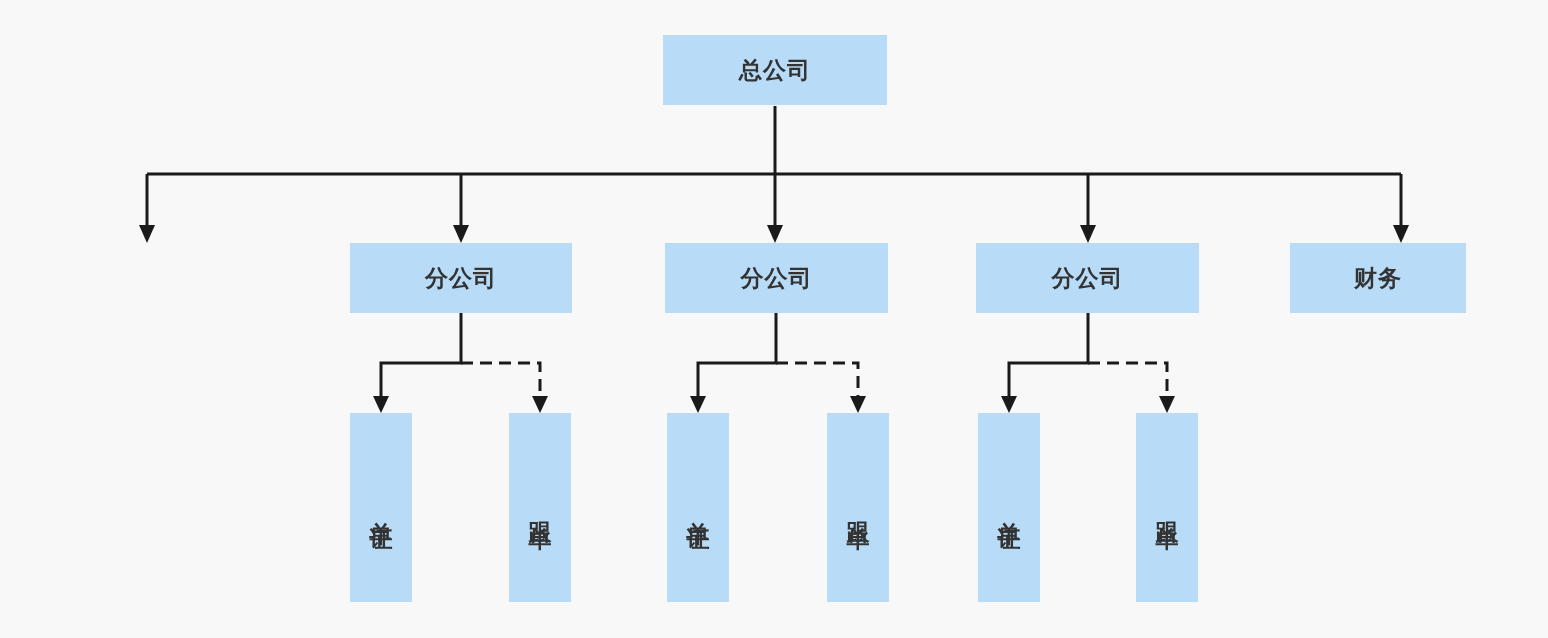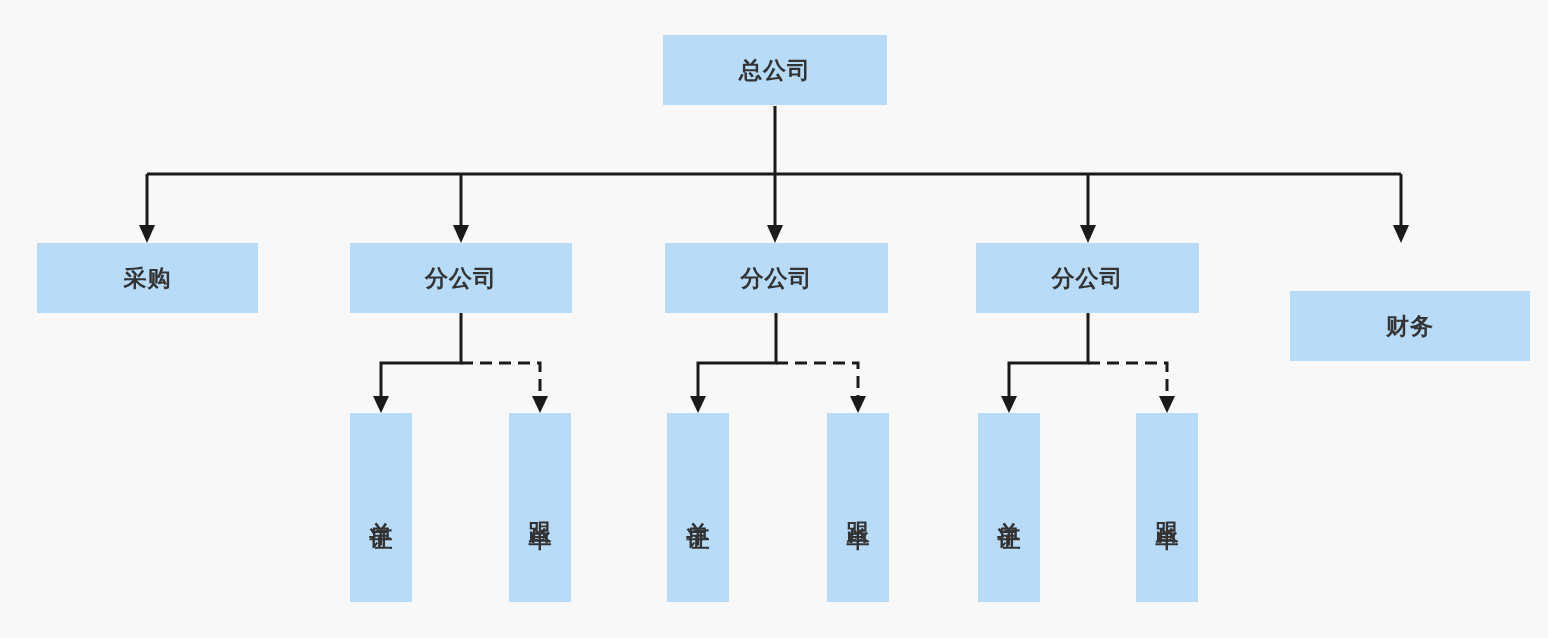--- a/index.html
+++ b/index.html
@@ -109,9 +109,6 @@
     <span>总公司</span>
   </div>
 
-  <div class="node h n-dept-left">
-    <span>采购</span>
-  </div>
   <div class="node h n-branch-1">
     <span>分公司</span>
   </div>

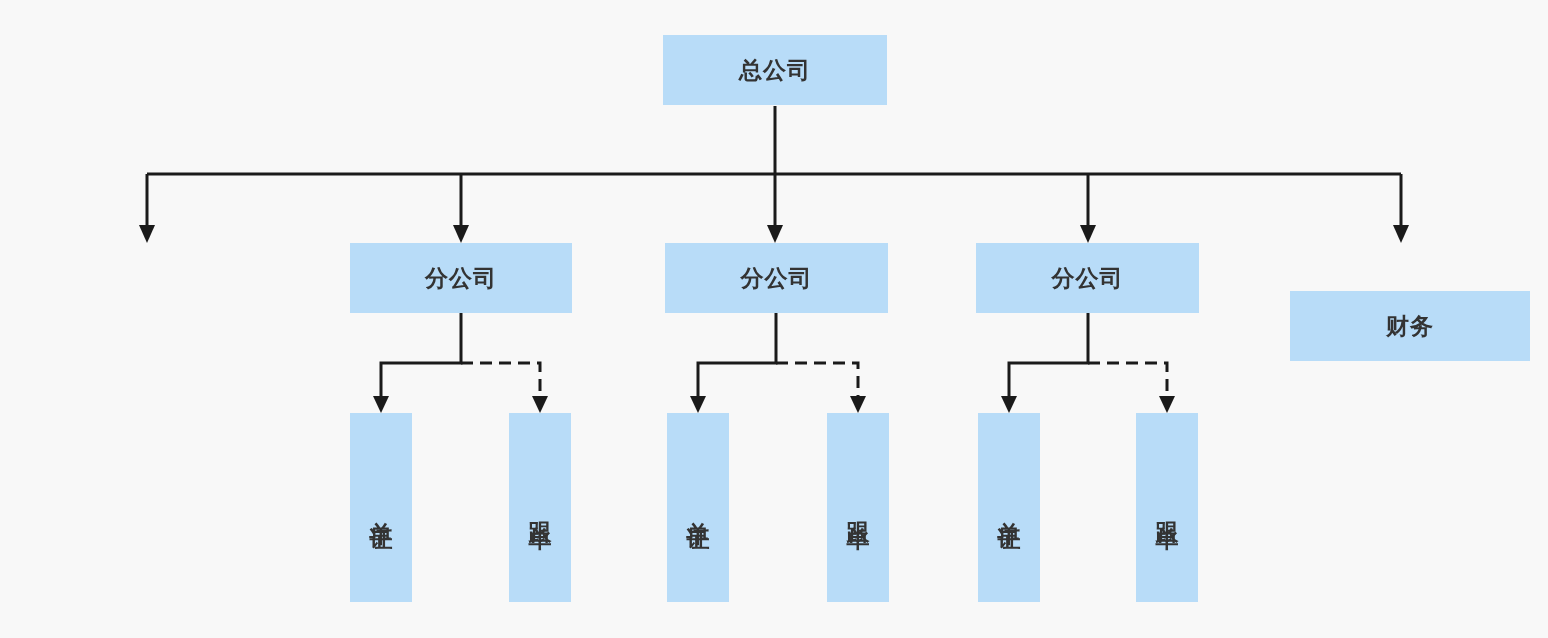--- a/index.html
+++ b/index.html
@@ -51,7 +51,7 @@
   .n-branch-1   { left: 350px;  top: 243px; width: 222px; }
   .n-branch-2   { left: 665px;  top: 243px; width: 223px; }
   .n-branch-3   { left: 976px;  top: 243px; width: 223px; }
-  .n-dept-right { left: 1290px; top: 243px; width: 240px; margin-top: 48px; }
+  .n-dept-right { left: 1290px; top: 243px; width: 176px; }
   
   .n-docs-1   { left: 350px; }
   .n-follow-1 { left: 509px; }

